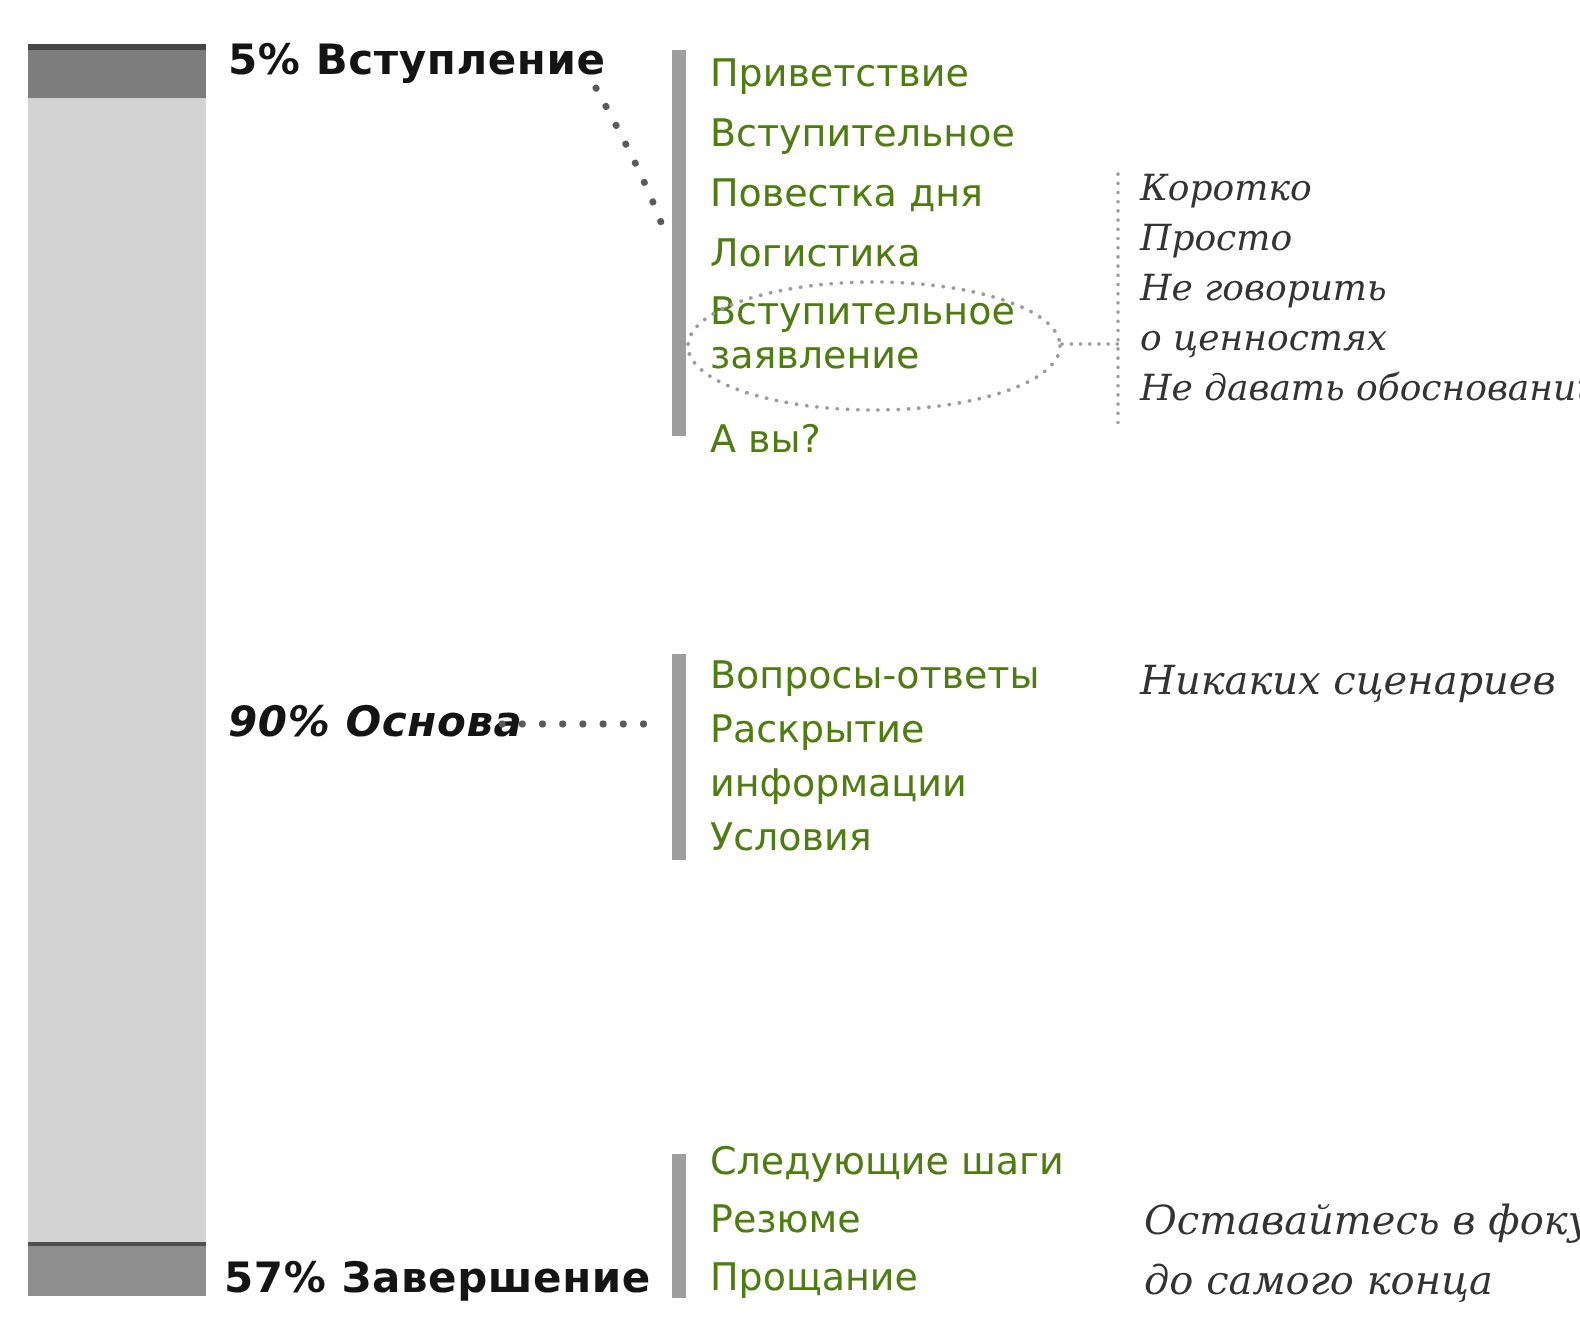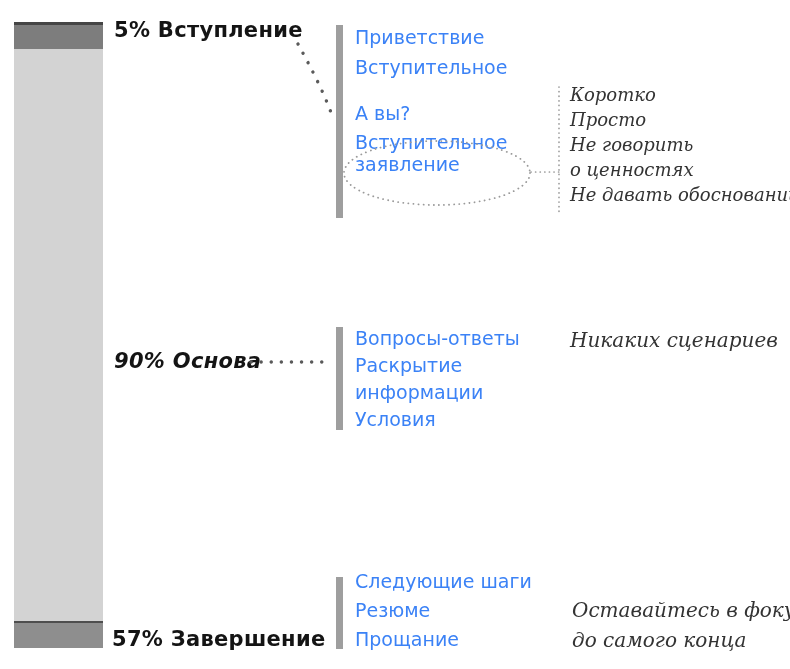--- a/index.html
+++ b/index.html
@@ -36,7 +36,7 @@
   #accent-2{top:327px;height:103px;}
   #accent-3{top:577px;height:72px;}
   
-  .list{position:absolute;left:355px;font-size:19px;color:#3b82f6;}
+  .list{position:absolute;left:355px;font-size:19px;color:#4d7c0f;}
   .li{white-space:nowrap;}
   #list-1{top:22px;}
   #list-1 .li{line-height:30px;}

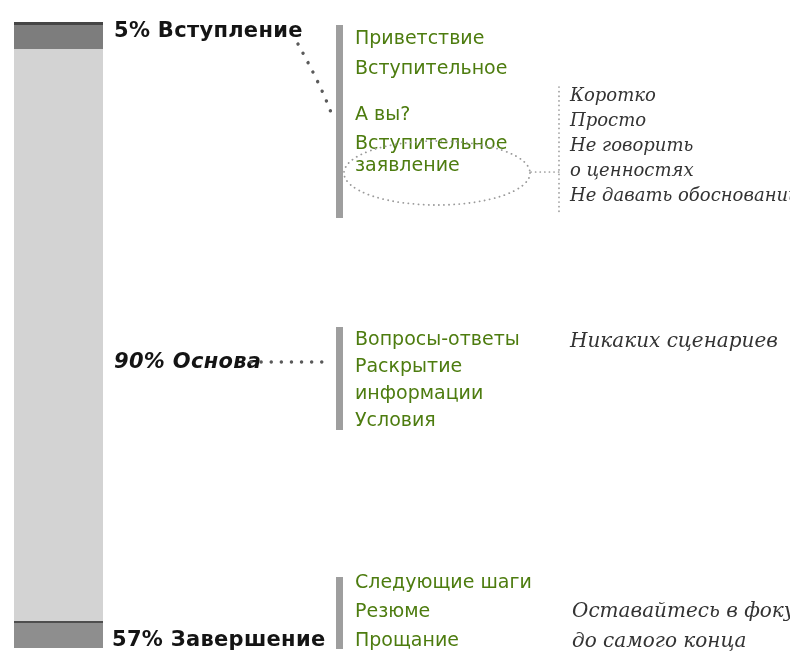--- a/index.html
+++ b/index.html
@@ -78,6 +78,7 @@
   <div class="list" id="list-1">
     <div class="li">Приветствие</div>
     <div class="li">Вступительное</div>
+    <div class="li">Повестка дня</div>
     <div class="li gap-top">А вы?</div>
     <div class="li wrap">Вступительное заявление</div>
   </div>

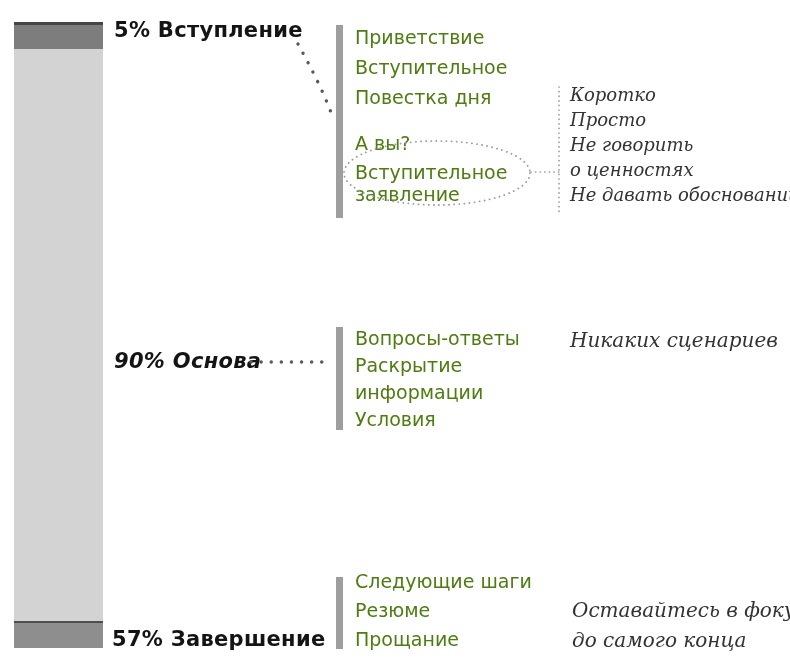--- a/index.html
+++ b/index.html
@@ -79,6 +79,7 @@
     <div class="li">Приветствие</div>
     <div class="li">Вступительное</div>
     <div class="li">Повестка дня</div>
+    <div class="li">Логистика</div>
     <div class="li gap-top">А вы?</div>
     <div class="li wrap">Вступительное заявление</div>
   </div>

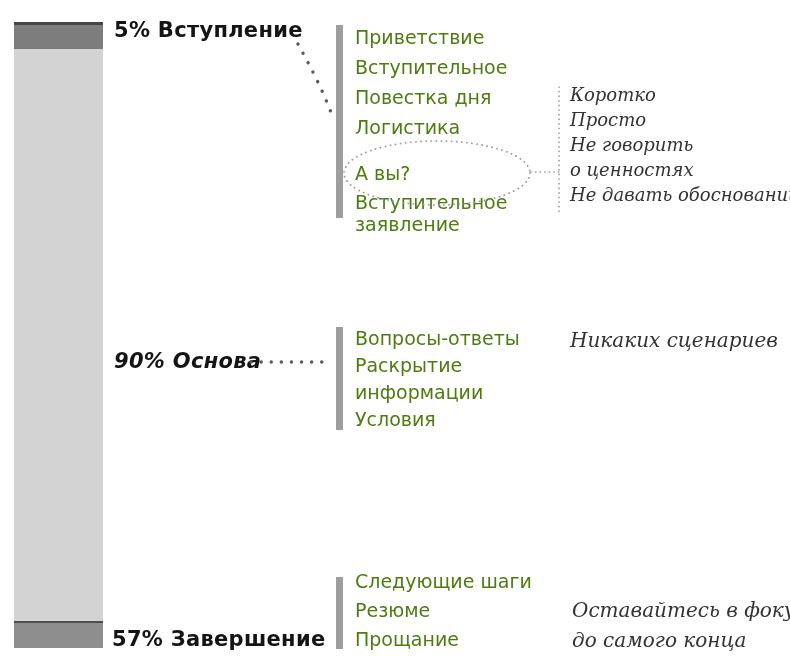--- a/index.html
+++ b/index.html
@@ -80,8 +80,8 @@
     <div class="li">Вступительное</div>
     <div class="li">Повестка дня</div>
     <div class="li">Логистика</div>
+    <div class="li wrap">Вступительное заявление</div>
     <div class="li gap-top">А вы?</div>
-    <div class="li wrap">Вступительное заявление</div>
   </div>
 
   <div class="list" id="list-3">

